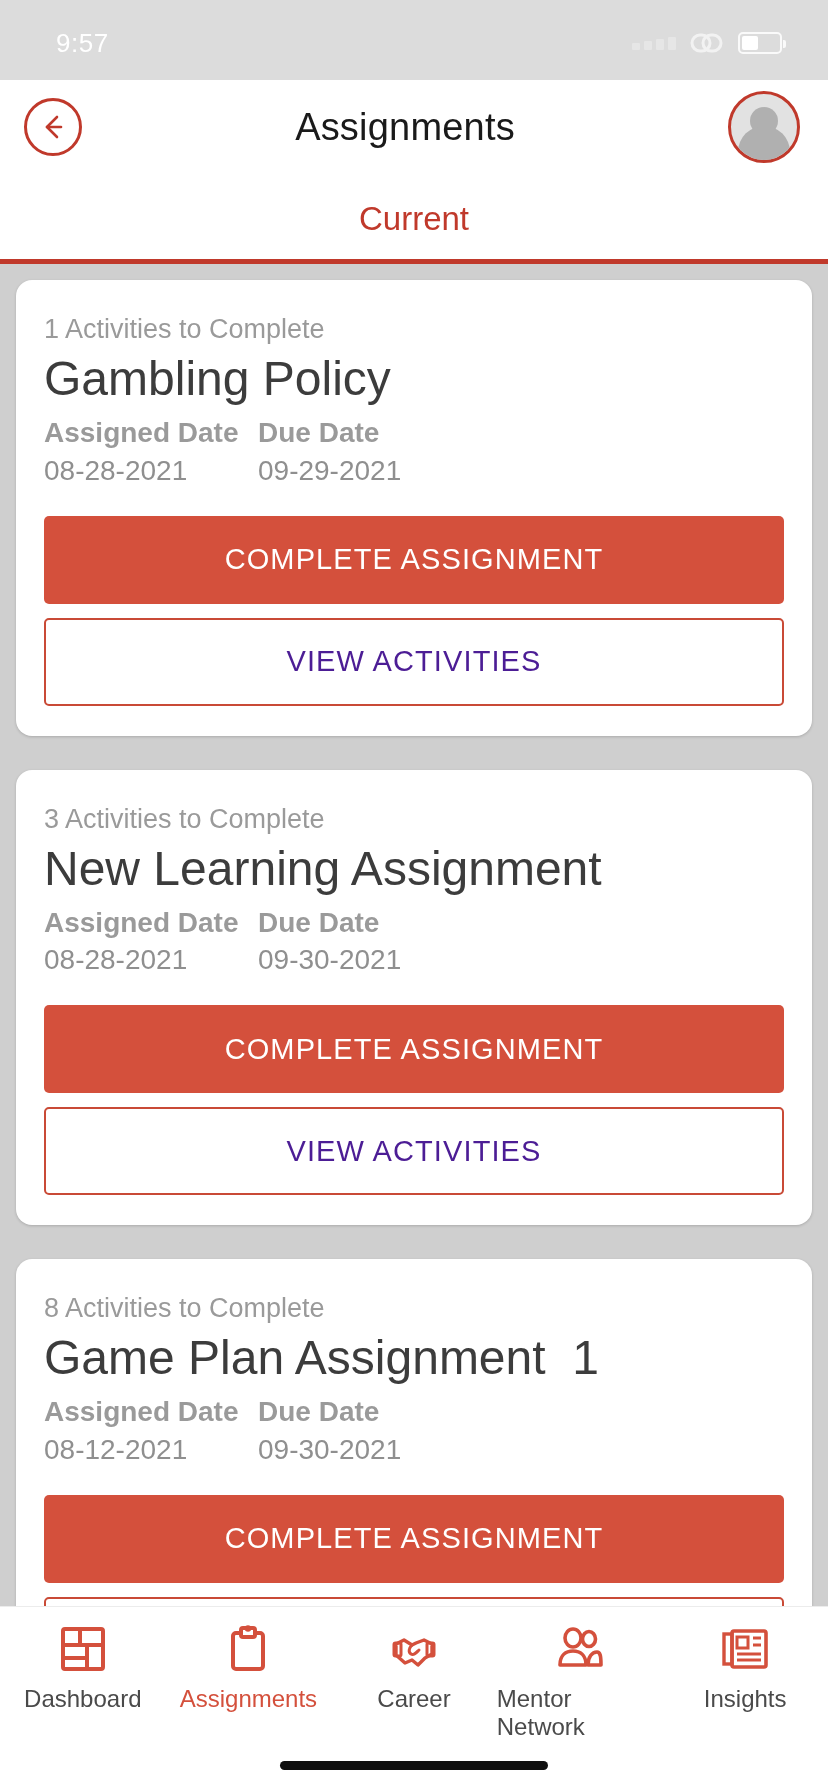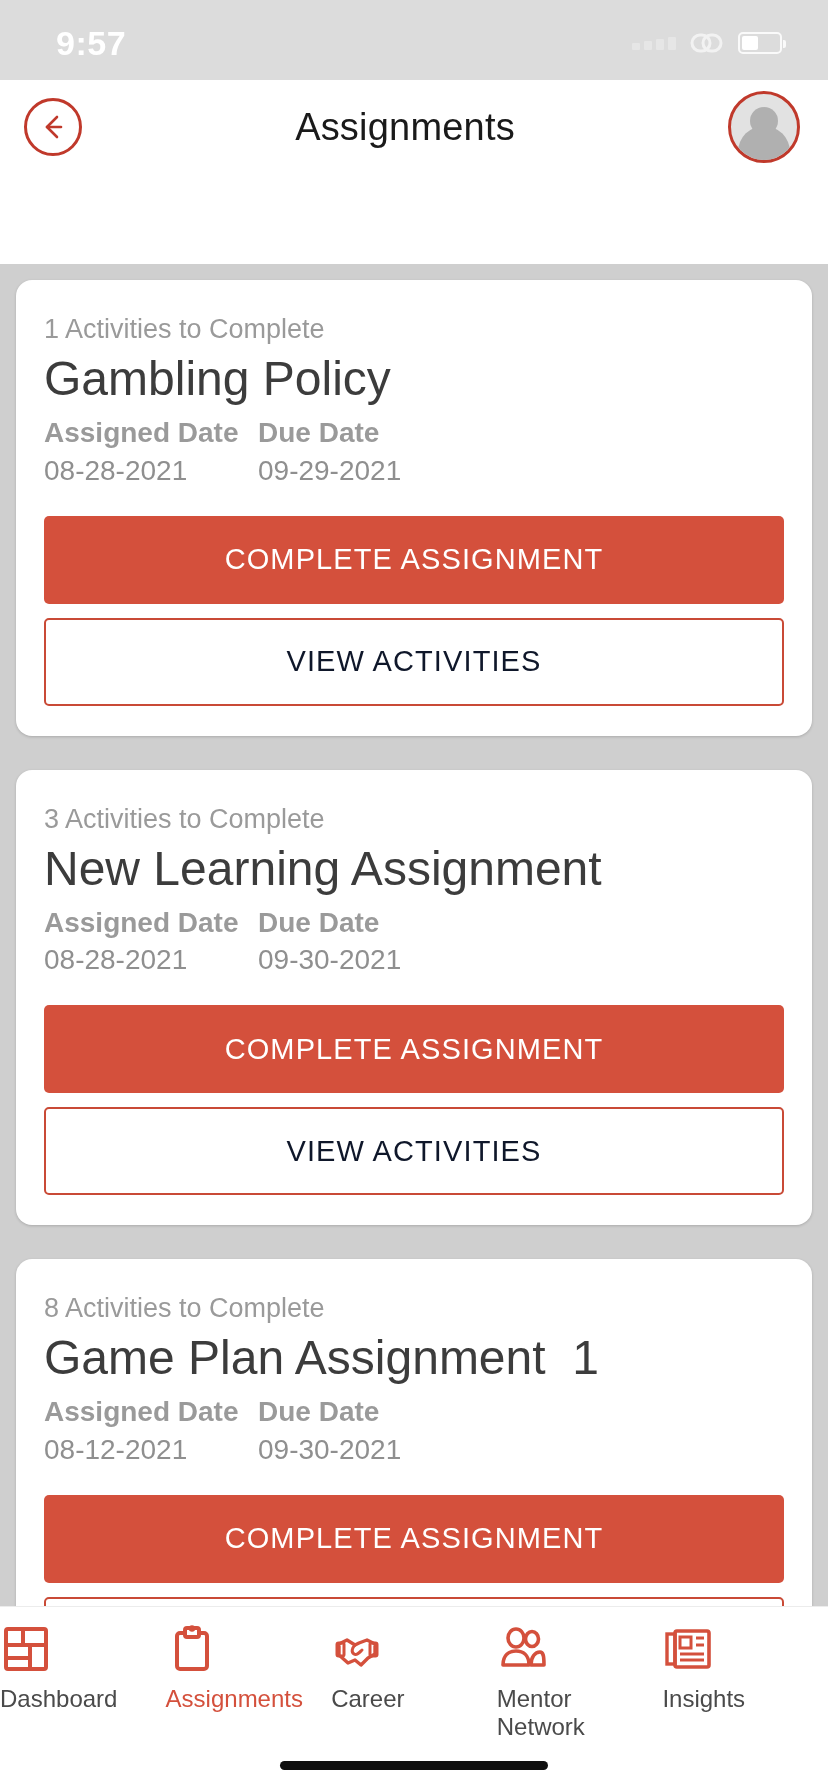--- a/index.html
+++ b/index.html
@@ -23,8 +23,8 @@
   }
   .sb-time{
     color:#ffffff;
-    font-size:34px;
-    font-weight:700;
+    font-size:26px;
+    font-weight:400;
     letter-spacing:0.5px;
     margin-top:6px;
   }

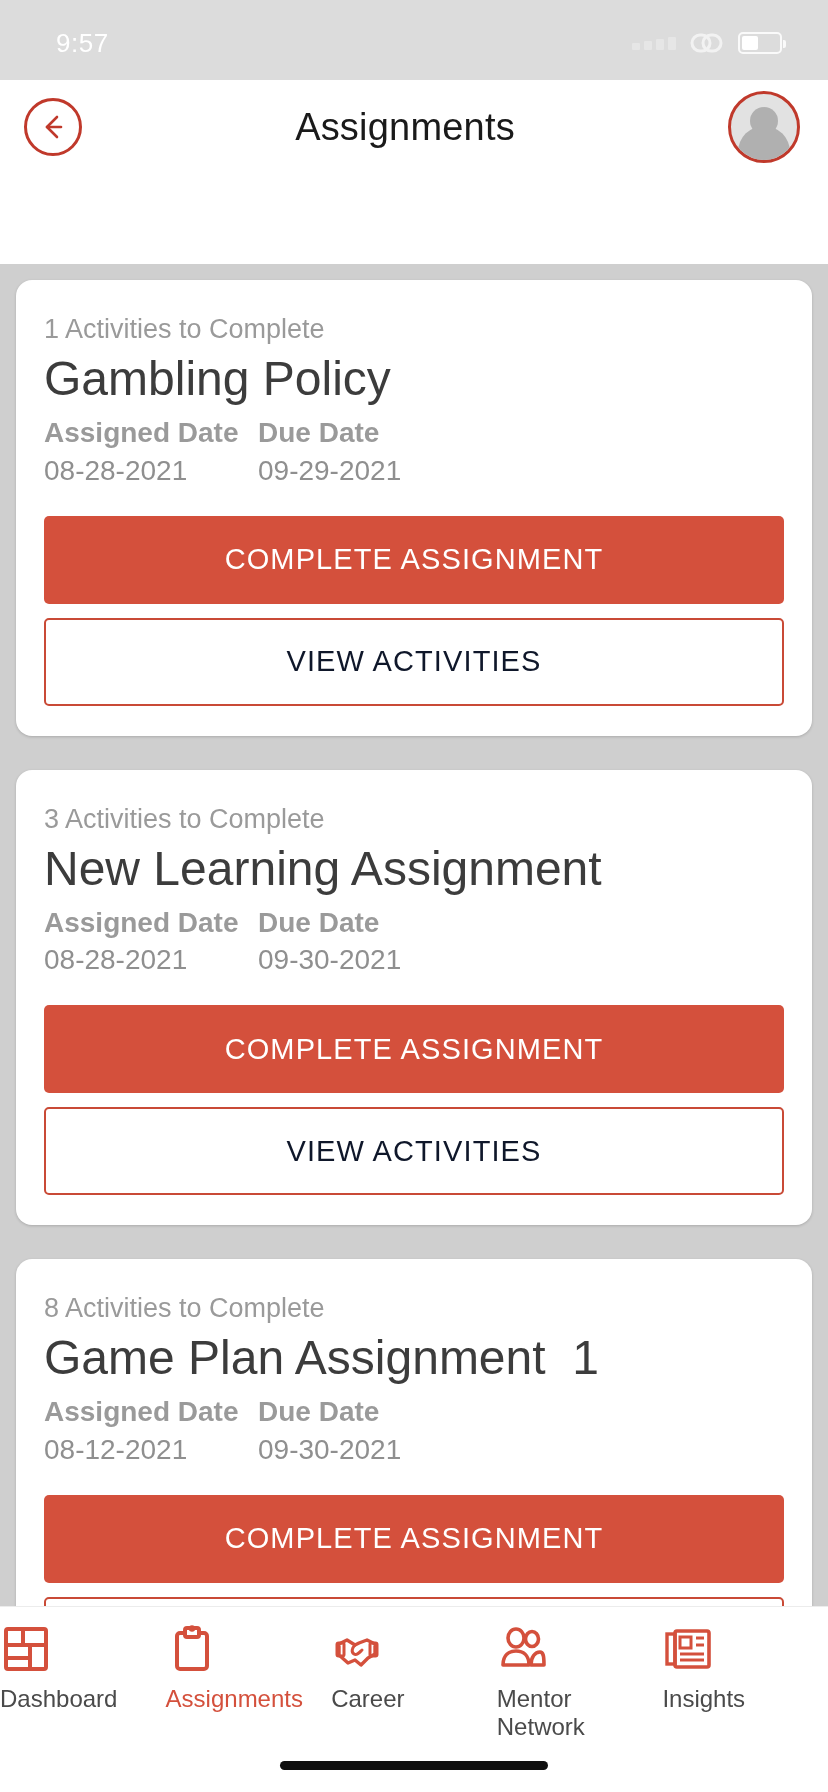--- a/index.html
+++ b/index.html
@@ -284,6 +284,9 @@
 </div>
 
 <div class="tabs">
+  <div class="tab active">
+    <span>Current</span>
+  </div>
 </div>
 
 <div class="scroll-area">

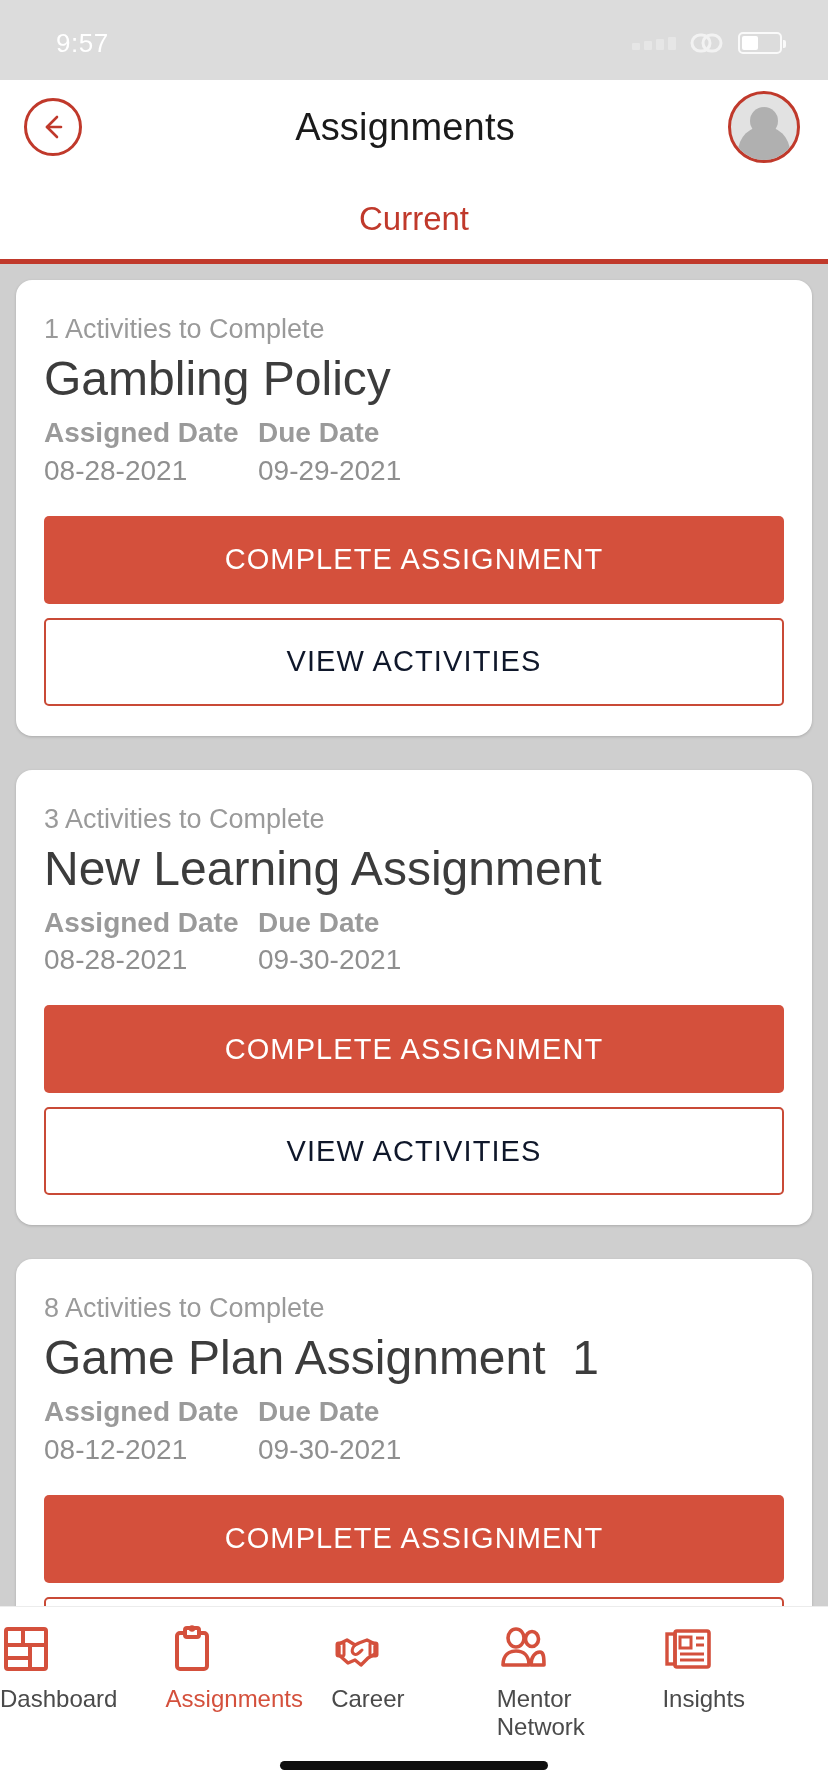--- a/index.html
+++ b/index.html
@@ -200,7 +200,7 @@
   .btn-outline{
     background:#ffffff;
     border:2px solid #c94a36;
-    color:#0f172a;
+    color:#4c1d95;
     margin-top:14px;
   }
 

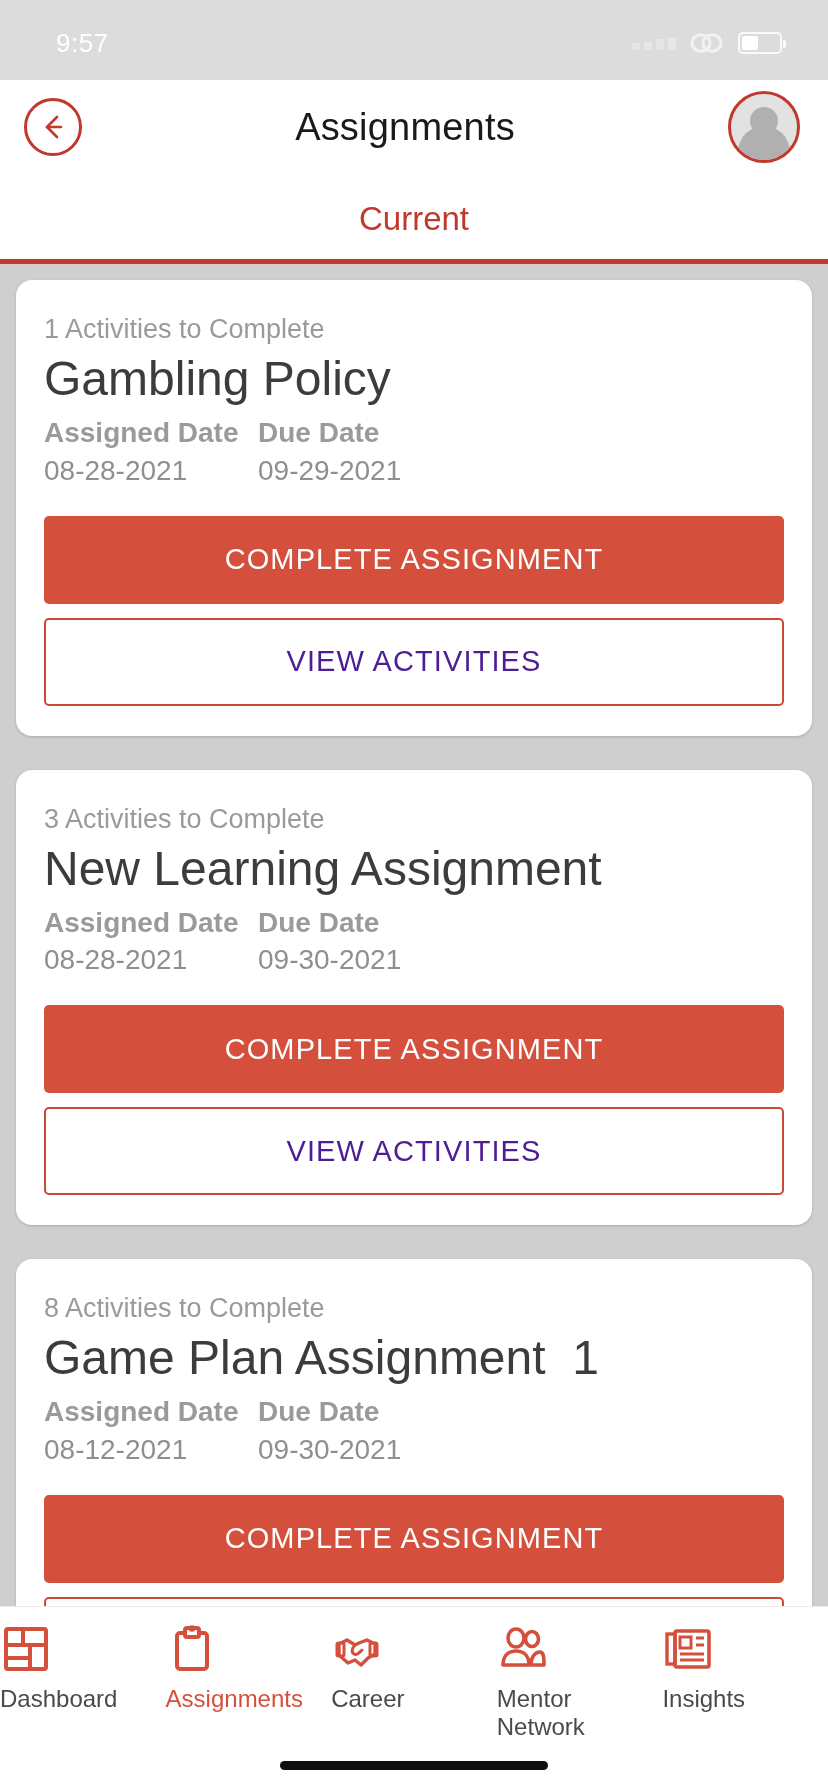--- a/index.html
+++ b/index.html
@@ -221,6 +221,7 @@
     flex:1;
     display:flex;
     flex-direction:column;
+    align-items:center;
     gap:10px;
     cursor:pointer;
   }

